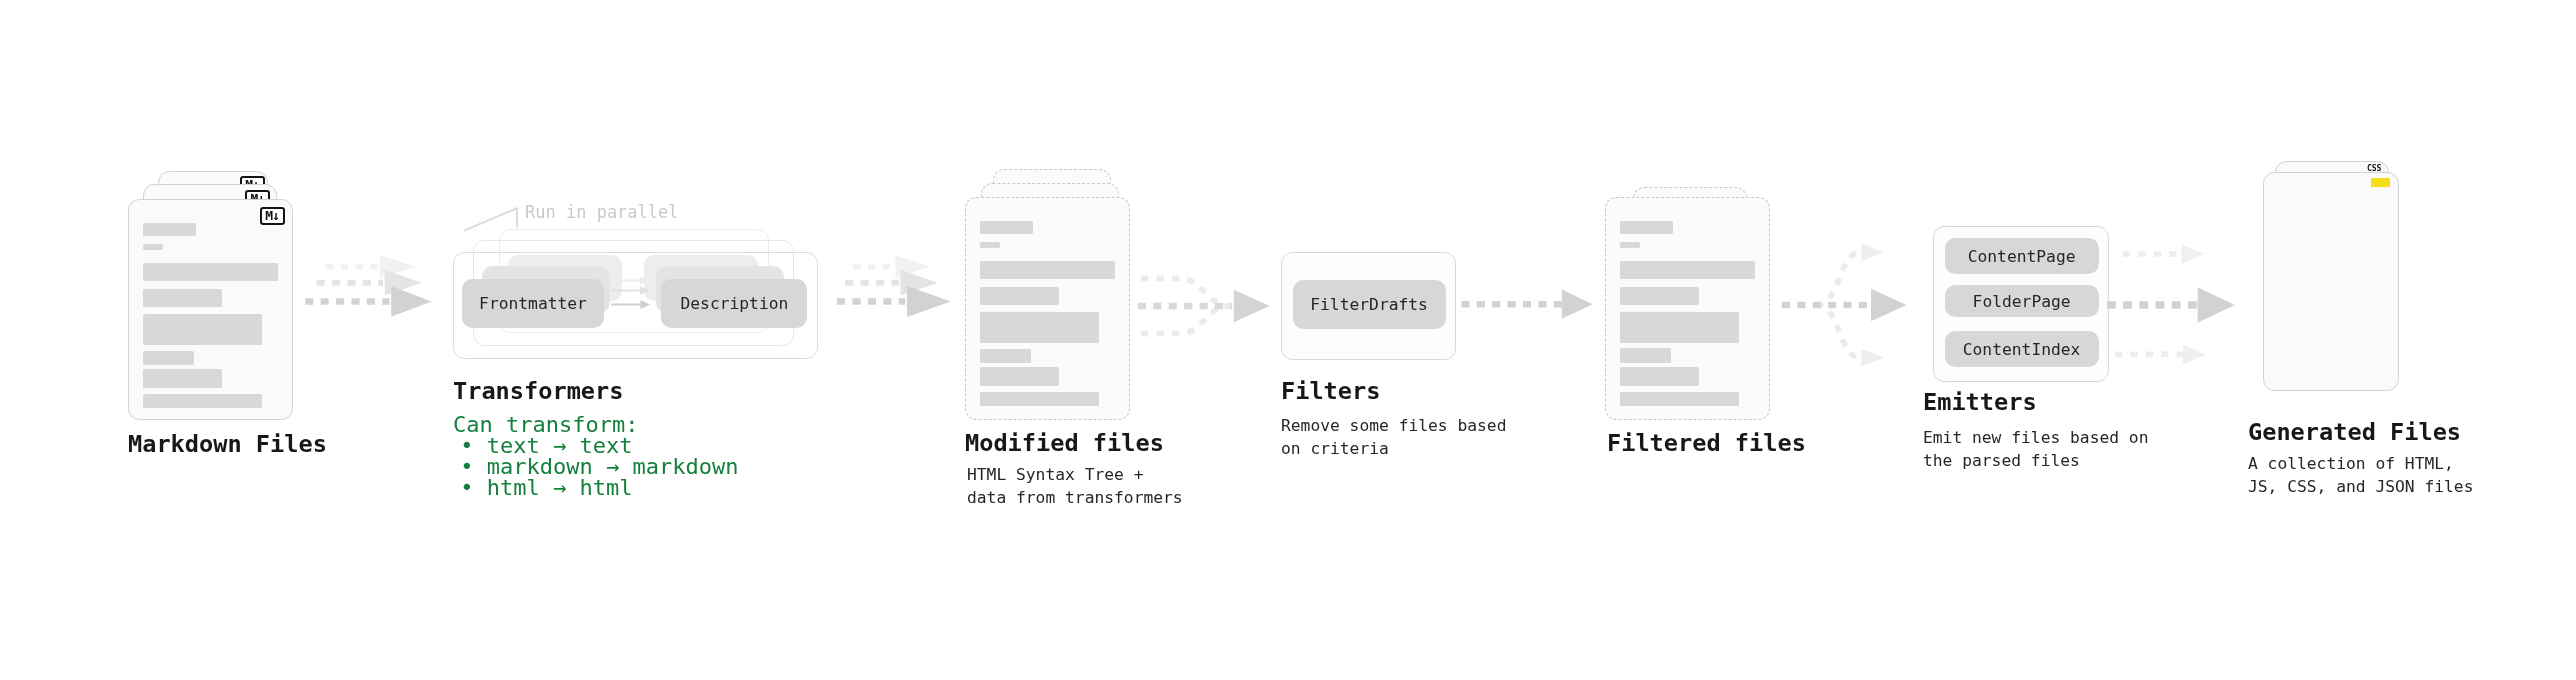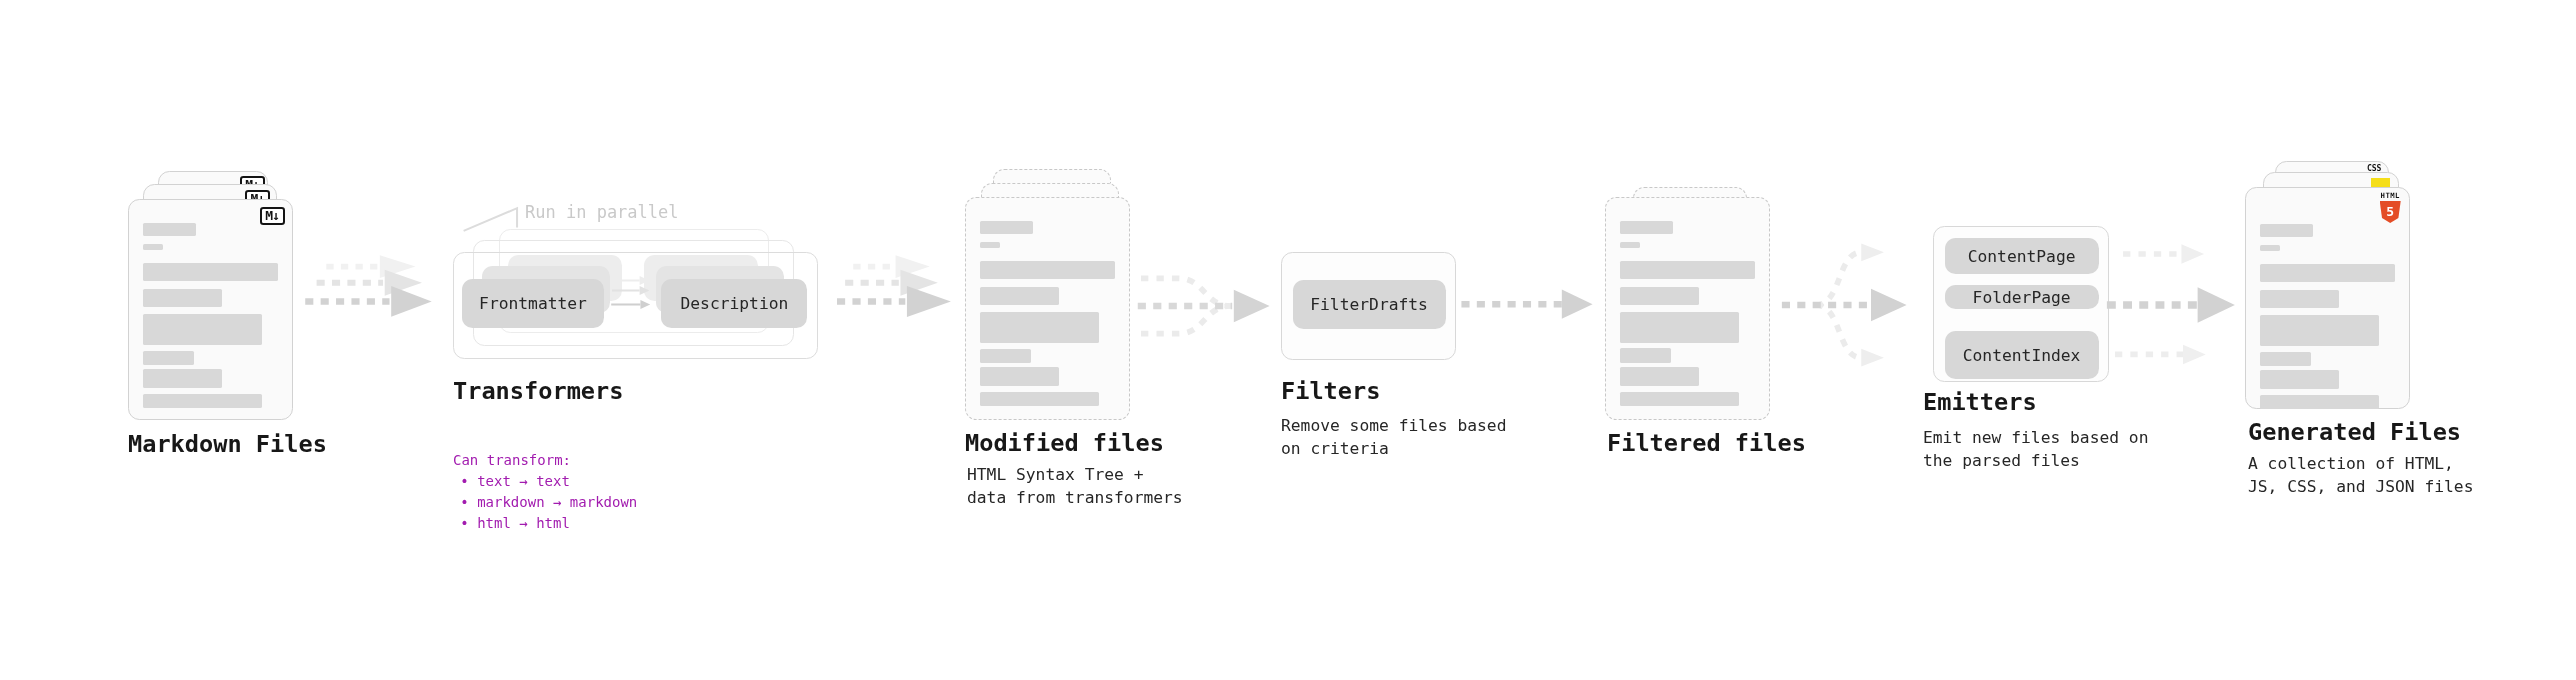--- a/index.html
+++ b/index.html
@@ -266,24 +266,6 @@
     <div class="doc doc-back" style="left:18px; top:11.4px; width:136px;">
       <span class="js-badge" style="right:8.1px; top:4.9px;"></span>
     </div>
-    <div class="doc doc-front" style="left:0; top:26px; height:222px;">
-      <div class="html5-logo" style="right:7.3px; top:4.1px;">
-        <div class="html5-word">HTML</div>
-        <div class="html5-shield">
-          <span class="html5-five">5</span>
-        </div>
-      </div>
-      <div class="doc-body" style="padding-top:36px;">
-        <div class="sk sk1"></div>
-        <div class="sk sk2"></div>
-        <div class="sk sk3"></div>
-        <div class="sk sk4"></div>
-        <div class="sk sk5"></div>
-        <div class="sk sk6"></div>
-        <div class="sk sk7"></div>
-        <div class="sk sk8"></div>
-      </div>
-    </div>
   </div>
   <div class="node-title" style="left:2248px; top:418px;">Generated Files</div>
   <div class="node-desc" style="left:2248px; top:452px;">A collection of HTML,

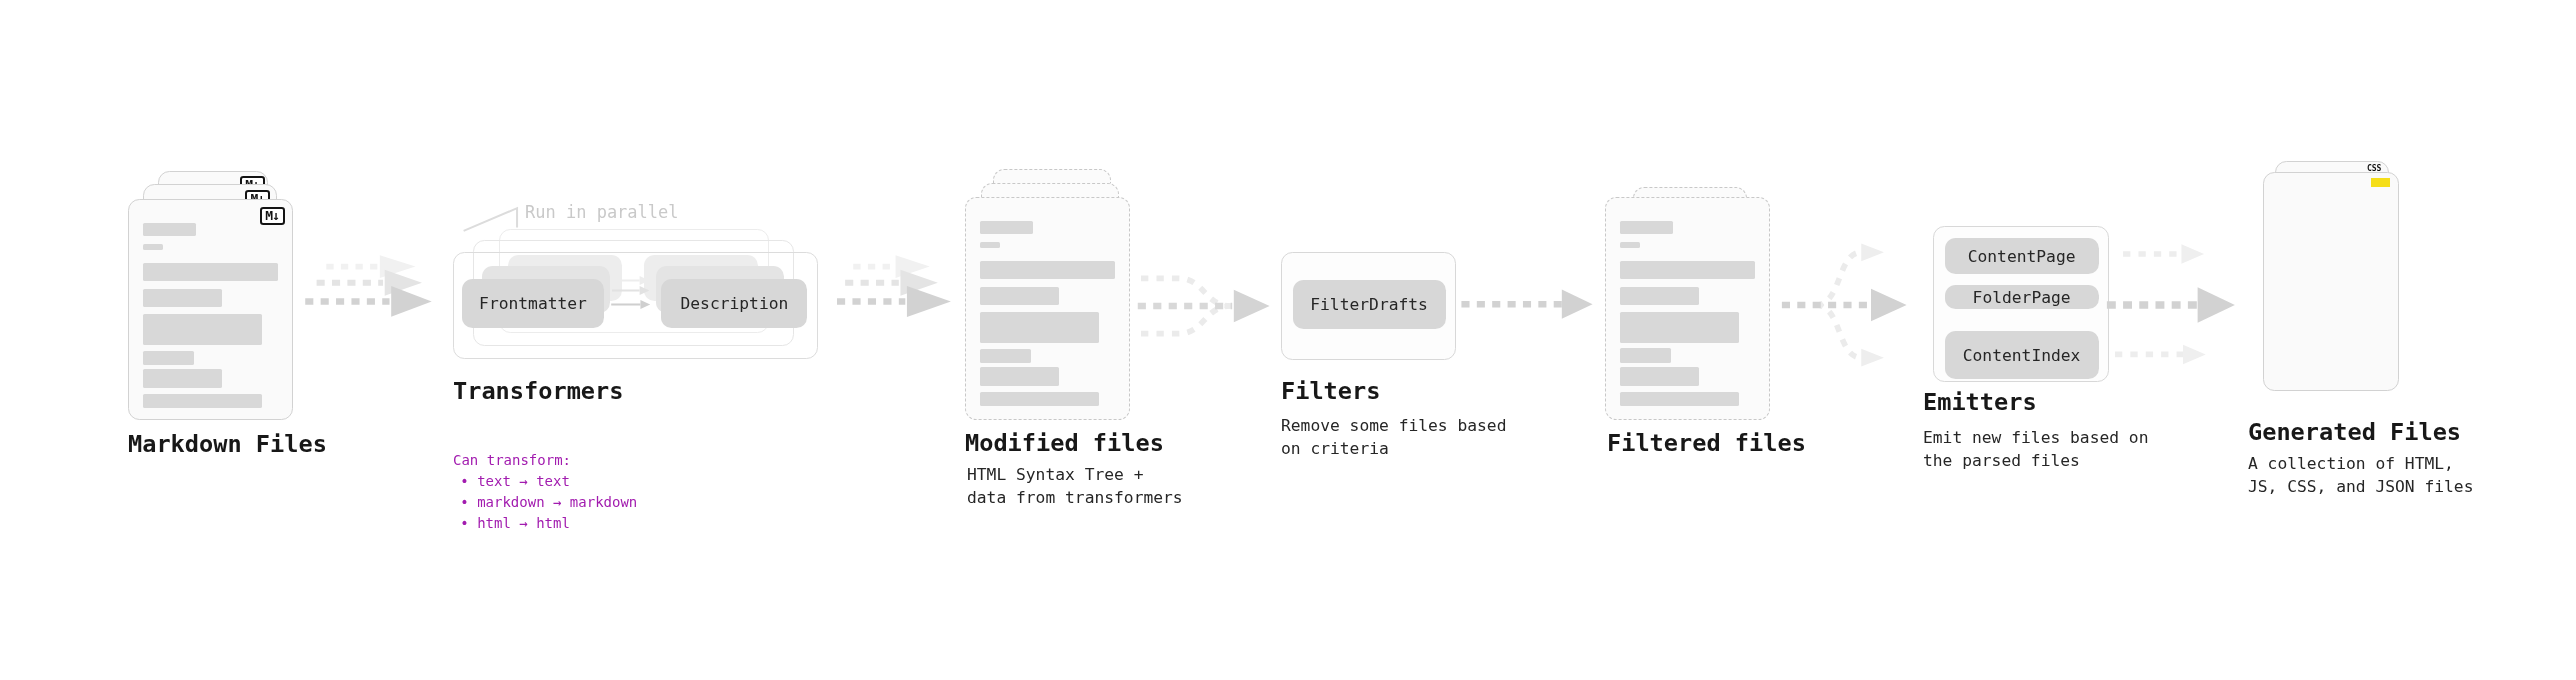--- a/index.html
+++ b/index.html
@@ -243,7 +243,7 @@
 
   <div class="card" style="left:1923px; top:226px; width:176px; height:156px;margin-left:10px;">
     <div class="pill" style="left:10.6px; top:11.4px; width:154px; height:36px;">ContentPage</div>
-    <div class="pill" style="left:10.6px; top:58px; width:154px; height:24px;">FolderPage</div>
+    <div class="pill" style="left:10.6px; top:58px; width:154px; height:32px;">FolderPage</div>
     <div class="pill" style="left:10.6px; top:104px; width:154px; height:48px;">ContentIndex</div>
   </div>
   <div class="node-title" style="left:1923px; top:388px;">Emitters</div>

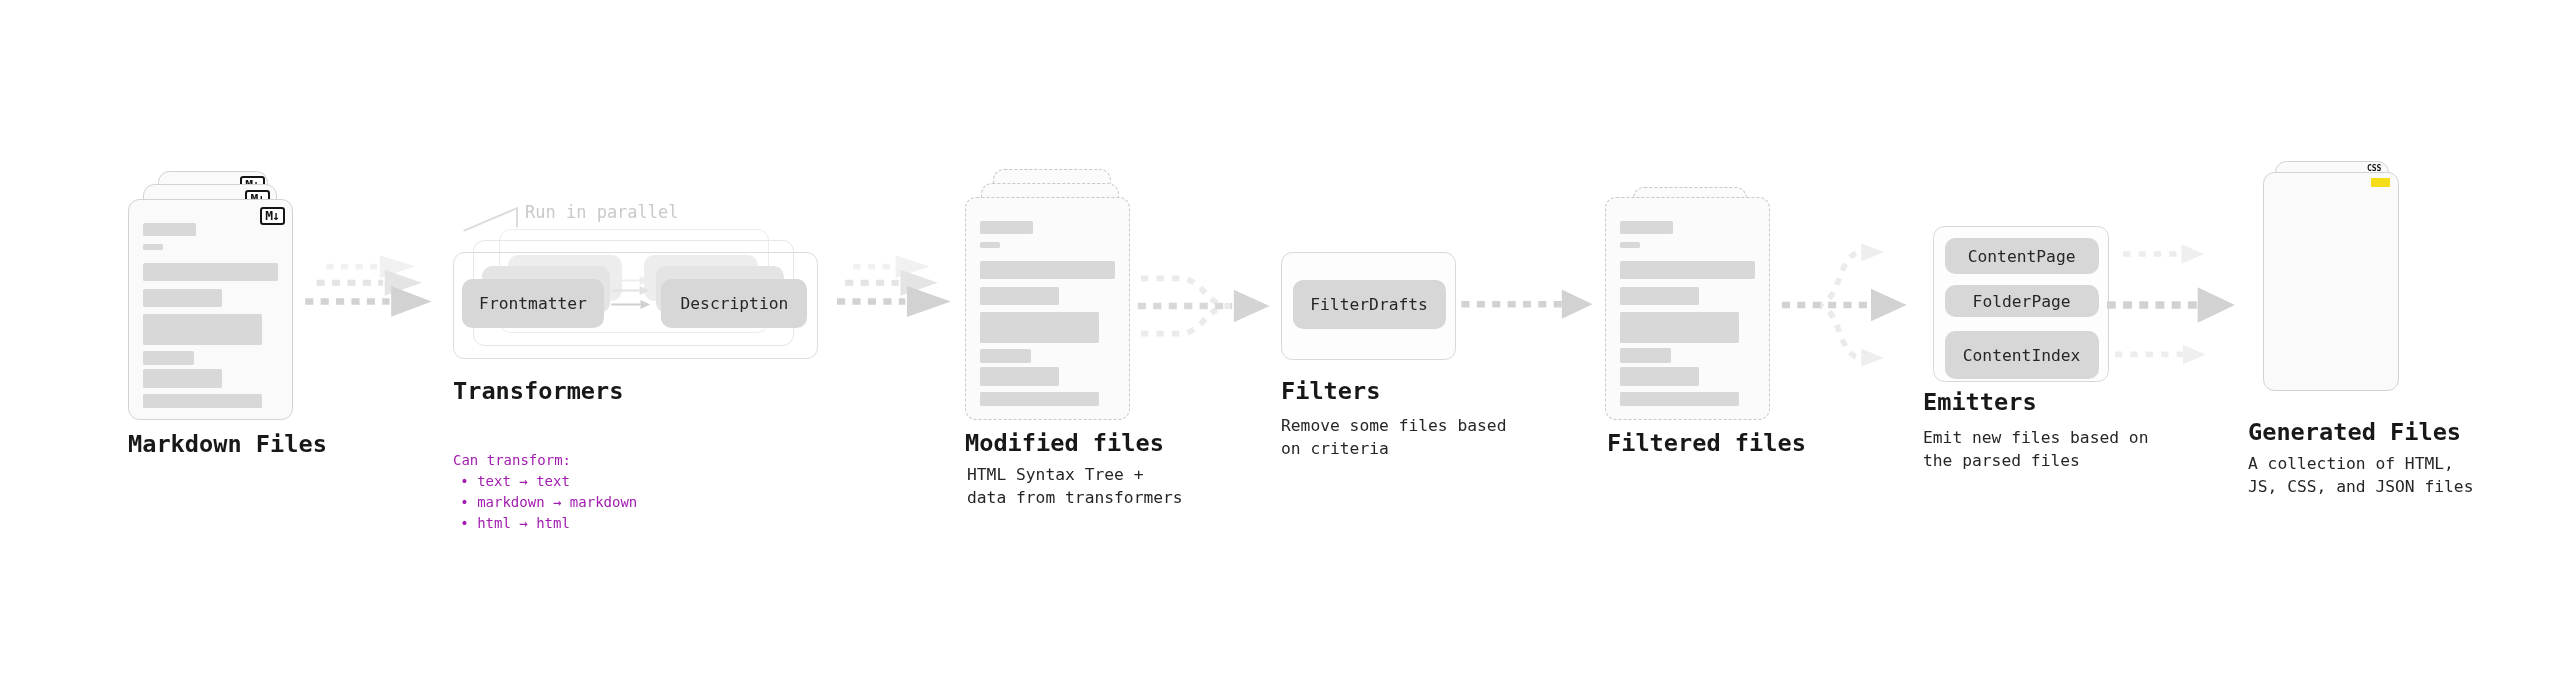--- a/index.html
+++ b/index.html
@@ -244,7 +244,7 @@
   <div class="card" style="left:1923px; top:226px; width:176px; height:156px;margin-left:10px;">
     <div class="pill" style="left:10.6px; top:11.4px; width:154px; height:36px;">ContentPage</div>
     <div class="pill" style="left:10.6px; top:58px; width:154px; height:32px;">FolderPage</div>
-    <div class="pill" style="left:10.6px; top:104px; width:154px; height:48px;">ContentIndex</div>
+    <div class="pill" style="left:10.6px; top:104px; width:154px; height:36px;">ContentIndex</div>
   </div>
   <div class="node-title" style="left:1923px; top:388px;">Emitters</div>
   <div class="node-desc" style="left:1923px; top:426px;">Emit new files based on

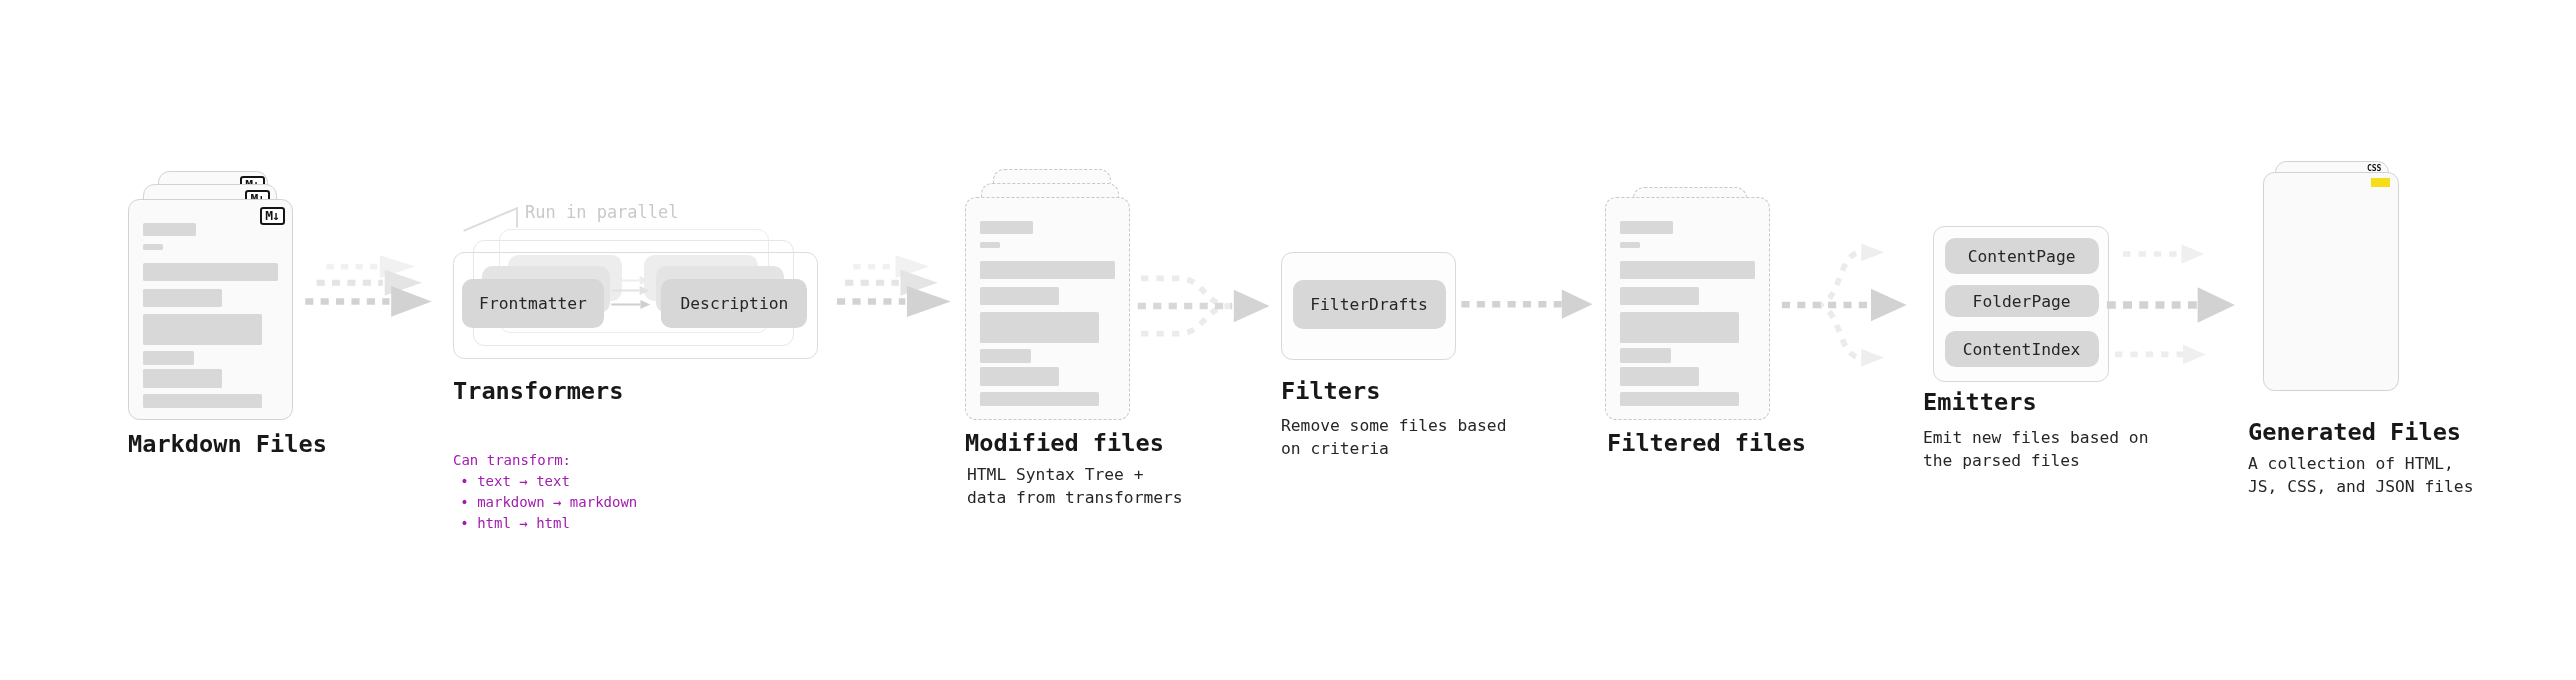--- a/index.html
+++ b/index.html
@@ -69,7 +69,7 @@
   
   .node-title { position:absolute; font-size:23.6px; font-weight:bold; color:#181818; white-space:nowrap; }
   .node-desc  { position:absolute; font-size:16.3px; color:#262626; line-height:23px; white-space:pre-line; }
-  .bullet-list{ position:absolute; font-size:14px; color:#a21caf;margin-top:36px; }
+  .bullet-list{ position:absolute; font-size:22px; color:#15803d; }
   .bullet-list div { line-height:21px; white-space:nowrap; }
   .bullet-list .indent { padding-left:7.3px; }
   .parallel-note { position:absolute; font-size:17px; color:#c9c9c9; white-space:nowrap; }

